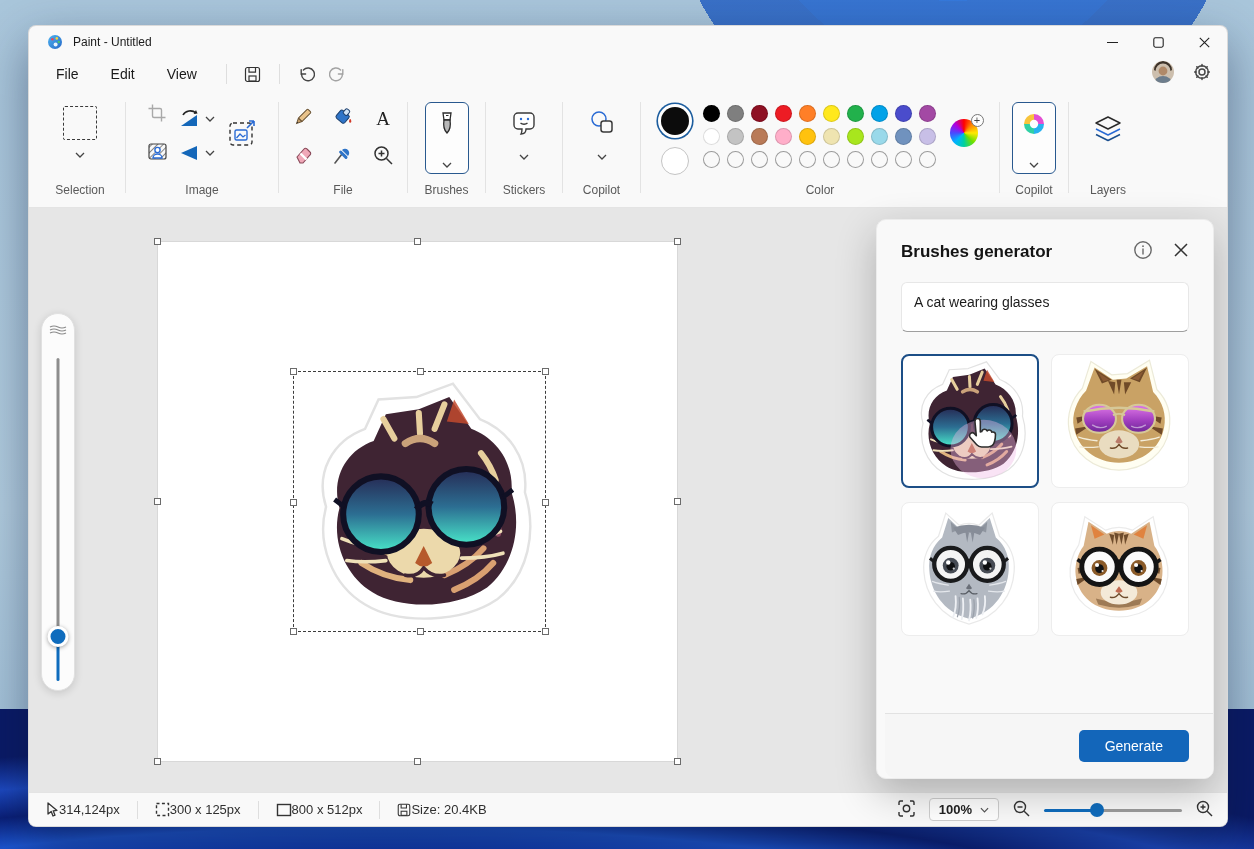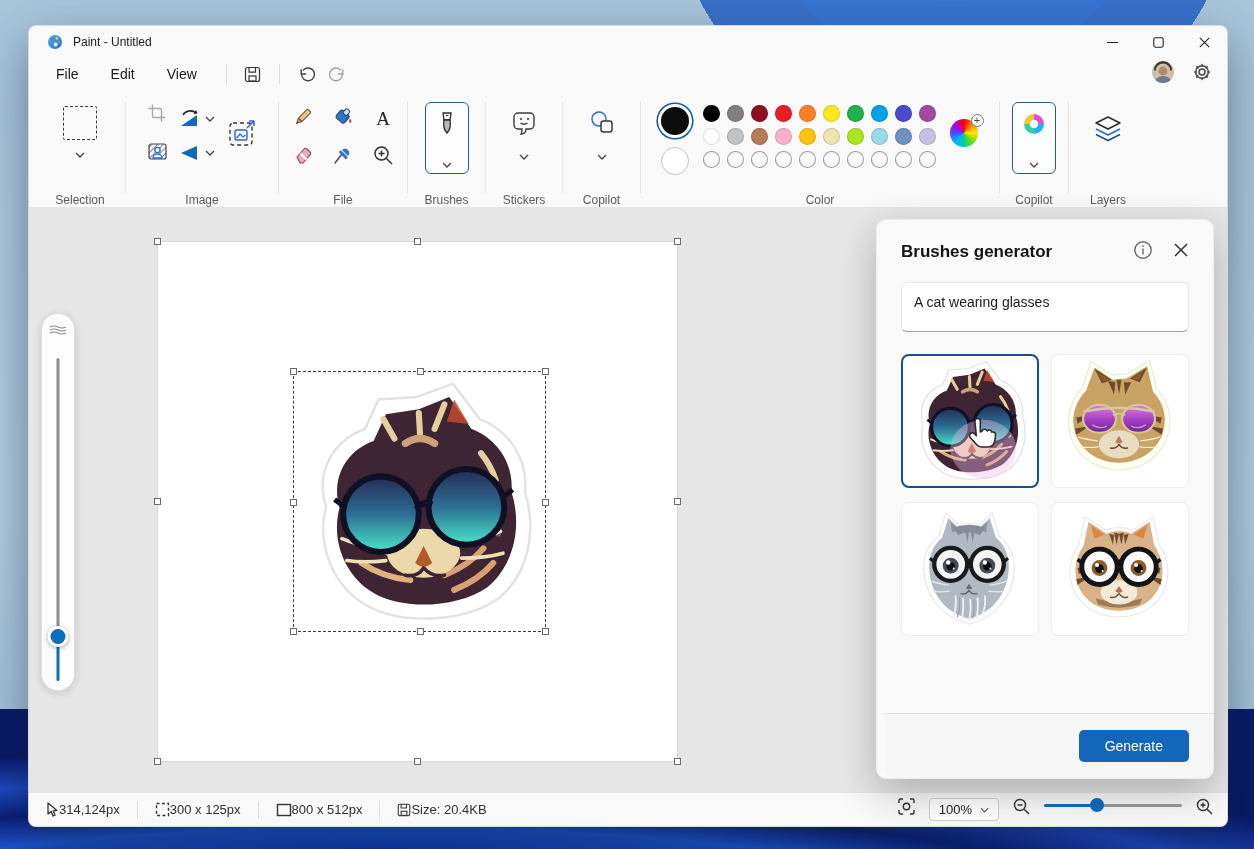--- a/index.html
+++ b/index.html
@@ -39,7 +39,7 @@
   .ribbon{height:118px;display:flex;align-items:stretch;padding-left:6px;background:#f9f9f9;
           border-bottom:1px solid #e4e4e4;box-sizing:border-box;}
   .grp{display:flex;flex-direction:column;align-items:center;padding-top:12px;box-sizing:border-box;}
-  .grp-label{margin-top:auto;padding-bottom:0;font-size:12px;color:#5a5a5a;}
+  .grp-label{margin-top:auto;padding-bottom:10px;font-size:12px;color:#5a5a5a;}
   .rib-sep{width:1px;background:#e3e3e3;margin:12px 0 14px;}
   .chev{display:block;}
   .sel-rect{width:32px;height:32px;border:1.6px dashed #3a3a3a;border-radius:2px;margin-top:4px;}

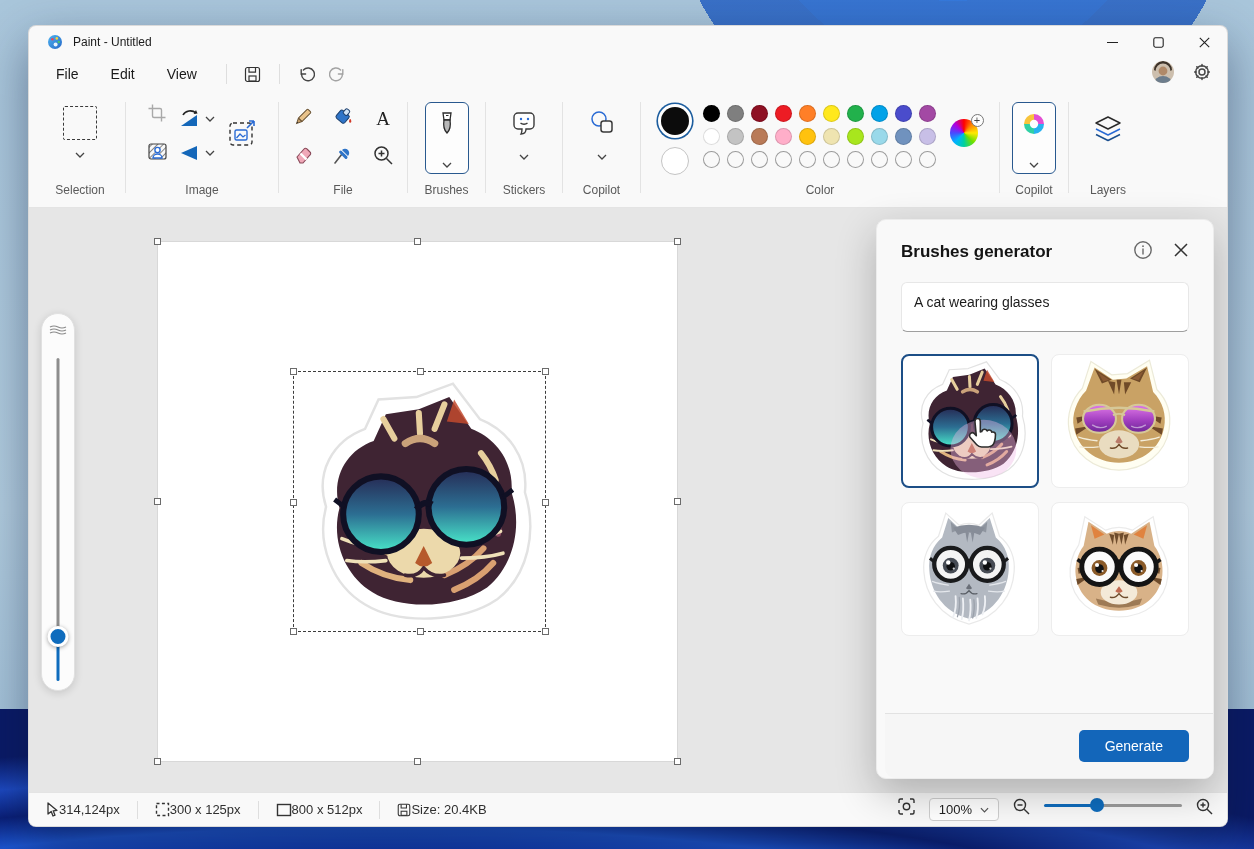--- a/index.html
+++ b/index.html
@@ -112,7 +112,7 @@
              border-top:1px solid #e4e4e4;display:flex;align-items:center;font-size:13px;color:#2f2f2f;box-sizing:border-box;}
   .sb-item{display:flex;align-items:center;padding:0 17px;}
   .sb-sep{width:1px;height:18px;background:#dedede;}
-  .sb-right{margin-left:auto;display:flex;gap:14px;padding-right:16px;}
+  .sb-right{margin-left:auto;display:flex;align-items:center;gap:14px;padding-right:16px;font-weight:bold;}
   .zoom-select{display:flex;align-items:center;gap:8px;border:1px solid #cfcfcf;border-radius:4px;
                background:#fff;padding:3px 9px;font-size:13px;color:#222;}
   .hslider{position:relative;width:138px;height:14px;}

